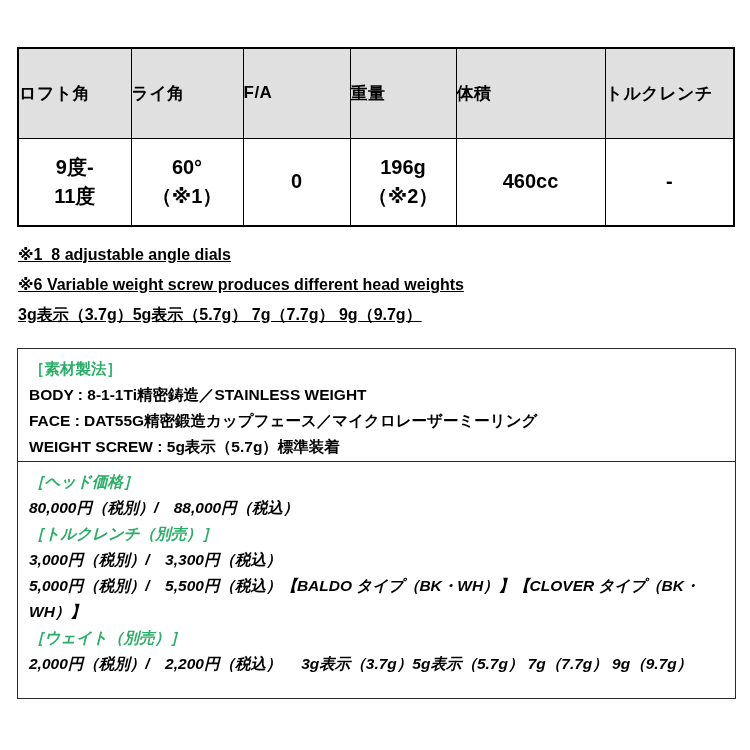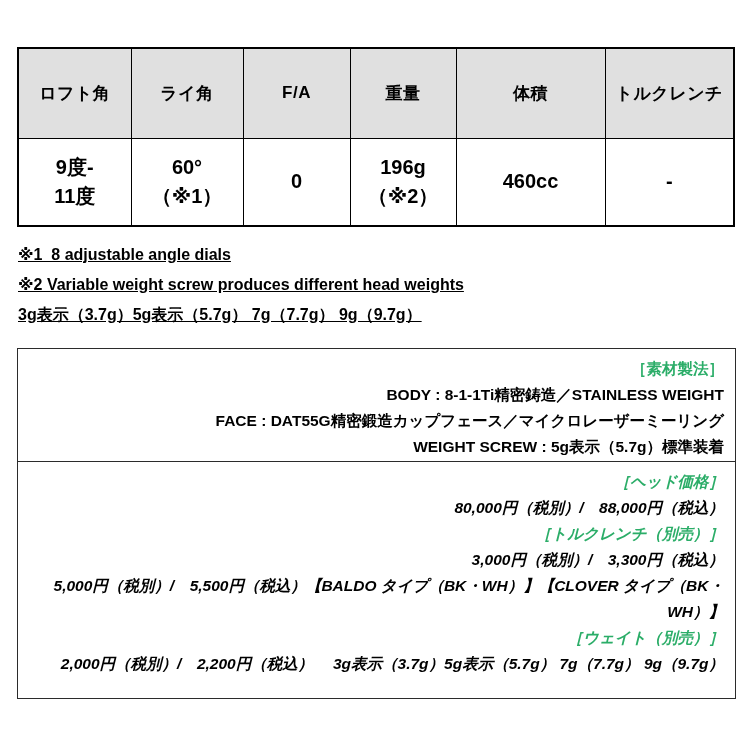--- a/index.html
+++ b/index.html
@@ -31,7 +31,7 @@
     background:#e0e0e0;
     height:90px;
     font-size:17px;
-    text-align:center; vertical-align:middle;
+    text-align:left; vertical-align:middle;
     letter-spacing:0.5px;
   }
   table.spec td {

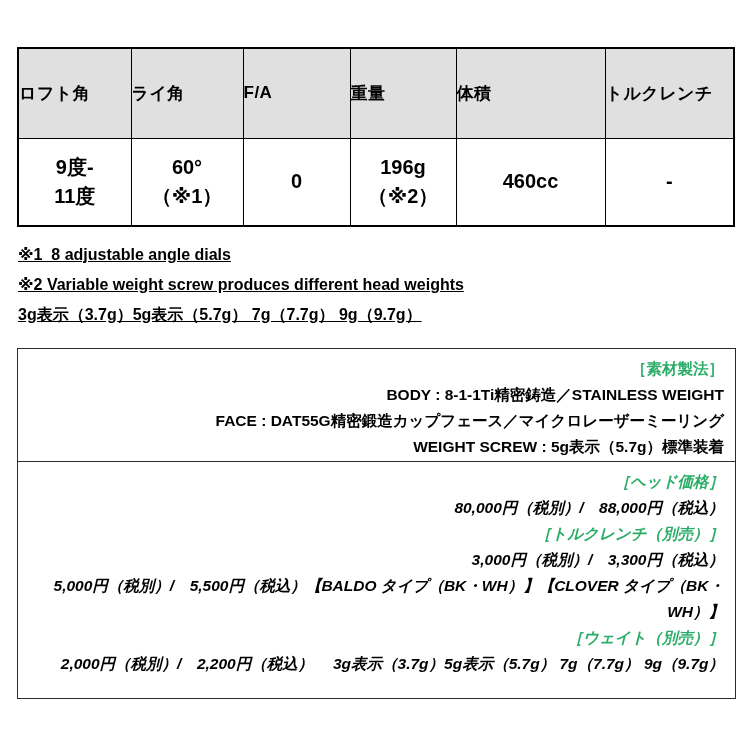--- a/index.html
+++ b/index.html
@@ -124,7 +124,7 @@
 
   <div class="notes">
     <div class="note-line">※1  8 adjustable angle dials</div>
-    <div class="note-line">※2 Variable weight screw produces different head weights</div>
+    <div class="note-line">※6 Variable weight screw produces different head weights</div>
     <div class="note-line">3g表示（3.7g）5g表示（5.7g） 7g（7.7g） 9g（9.7g）</div>
   </div>
 

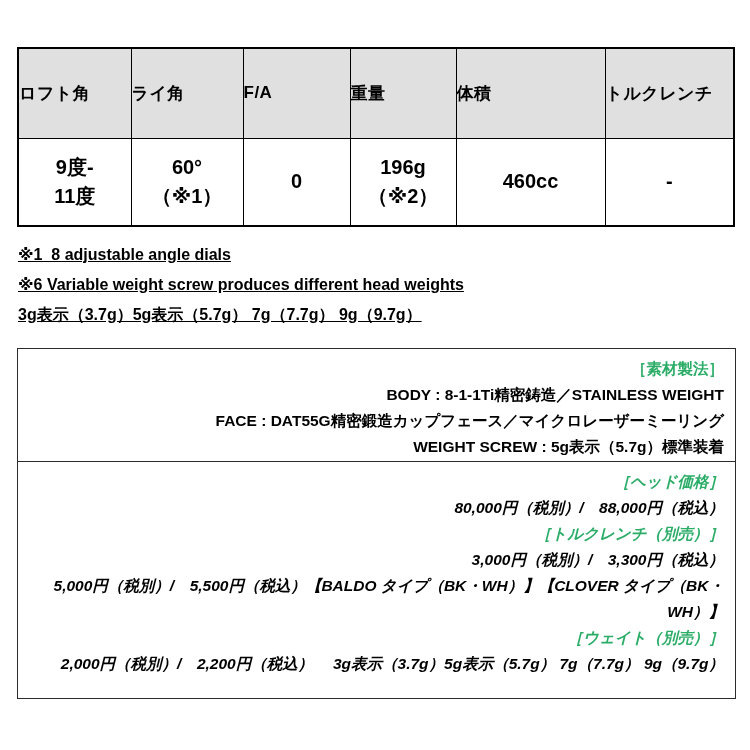--- a/index.html
+++ b/index.html
@@ -63,7 +63,7 @@
     font-size:15.5px;
     overflow:hidden;
   }
-  .box .bline { line-height:26px; white-space:pre-wrap;text-align:right; }
+  .box .bline { line-height:26px; white-space:pre-wrap; }
   .box-materials { top:348px; height:114px; }
   .box-prices    { top:461px; height:238px;font-style:italic; }
   .green-label { color:#2bad68; }

